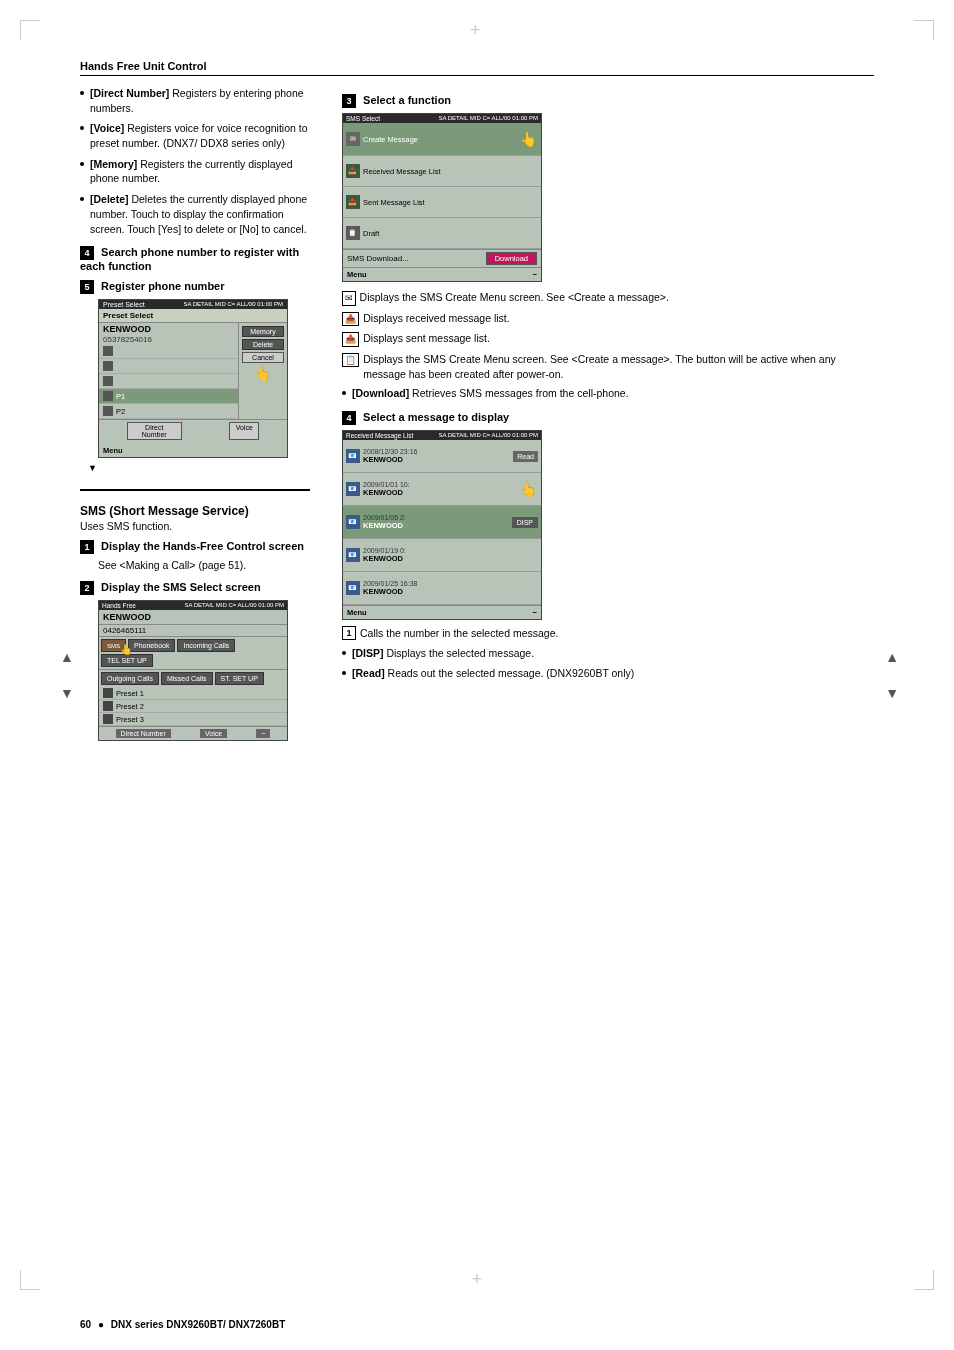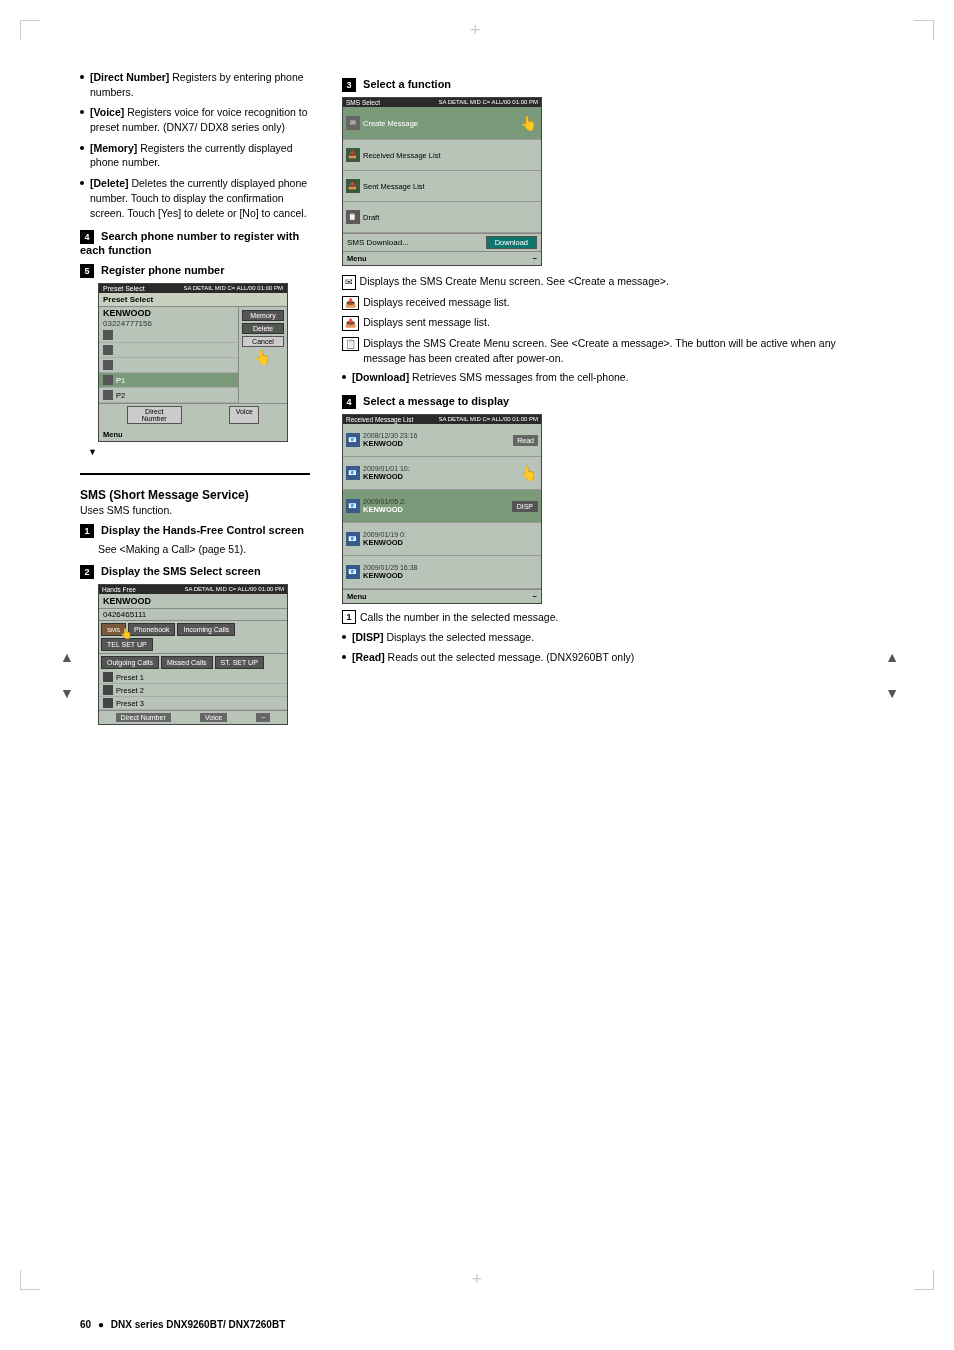--- a/index.html
+++ b/index.html
@@ -491,6 +491,7 @@
 
 <div class="page">
 
+  <div class="section-header">Hands Free Unit Control</div>
 
   <div class="two-col">
 

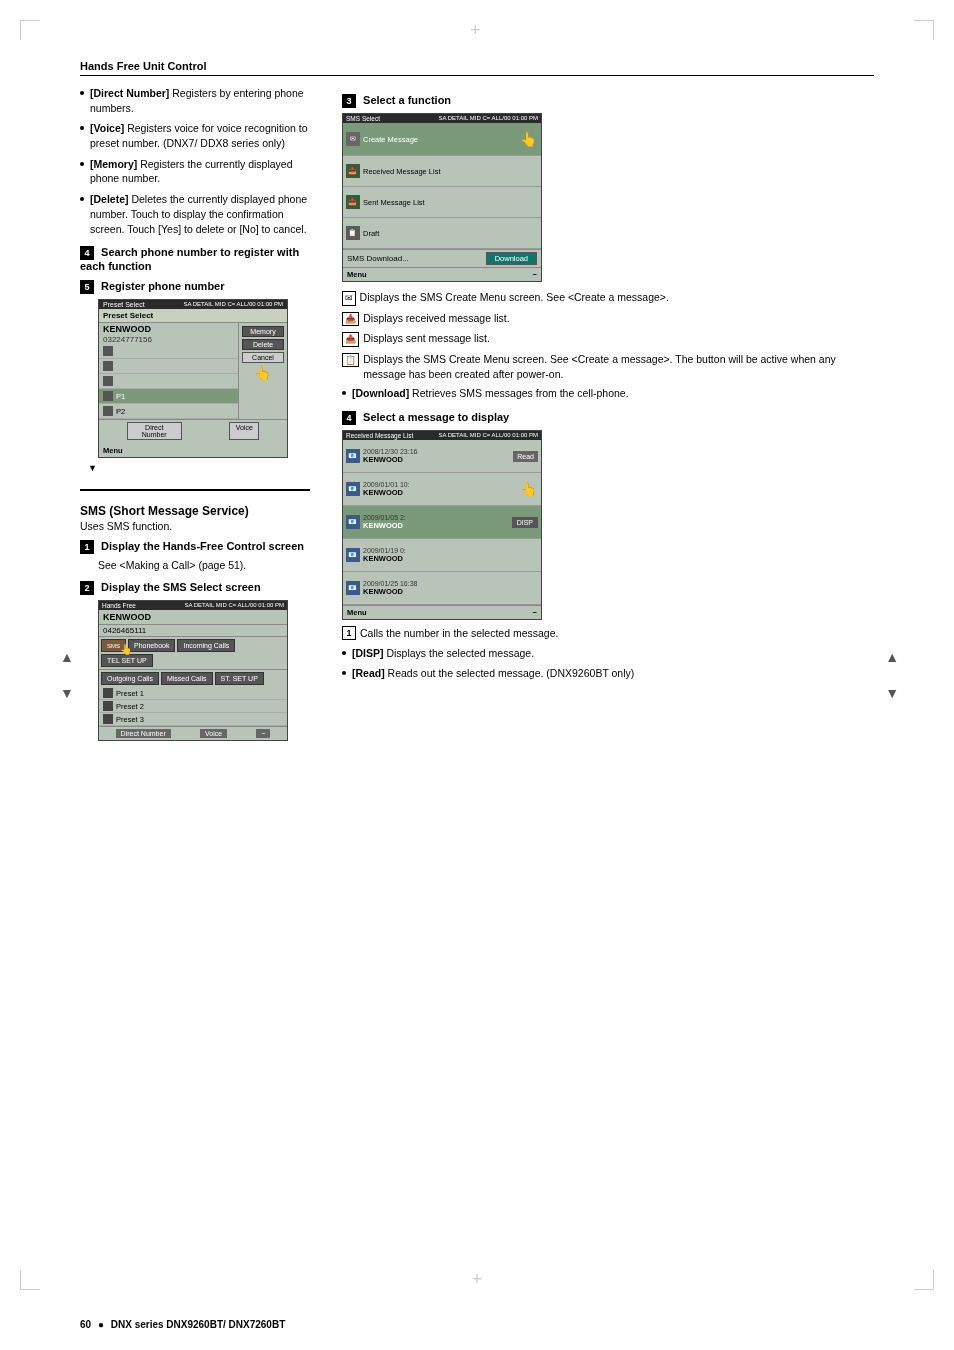--- a/index.html
+++ b/index.html
@@ -388,7 +388,7 @@
     }
 
     .download-btn {
-      background: #0f766e;
+      background: #be185d;
       color: #fff;
       font-size: 7.5px;
       padding: 1px 8px;

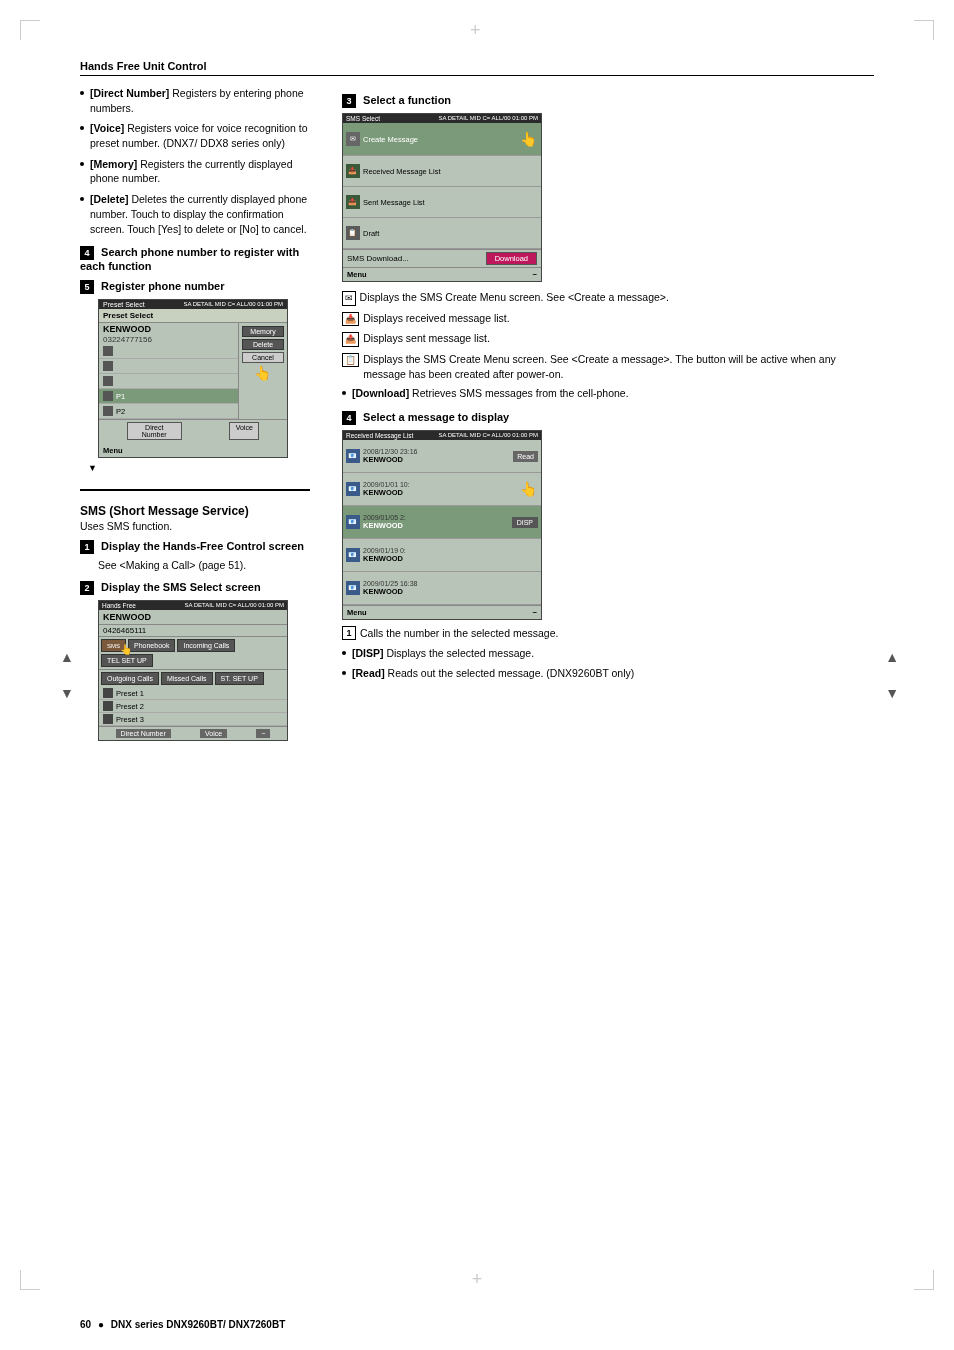--- a/index.html
+++ b/index.html
@@ -533,7 +533,7 @@
         <div class="preset-rows">
           <div class="preset-list">
             <div class="preset-name">KENWOOD</div>
-            <div class="preset-num">03224777156</div>
+            <div class="preset-num">05378254016</div>
             <div class="preset-row">
               <div class="preset-icon"></div>
             </div>

